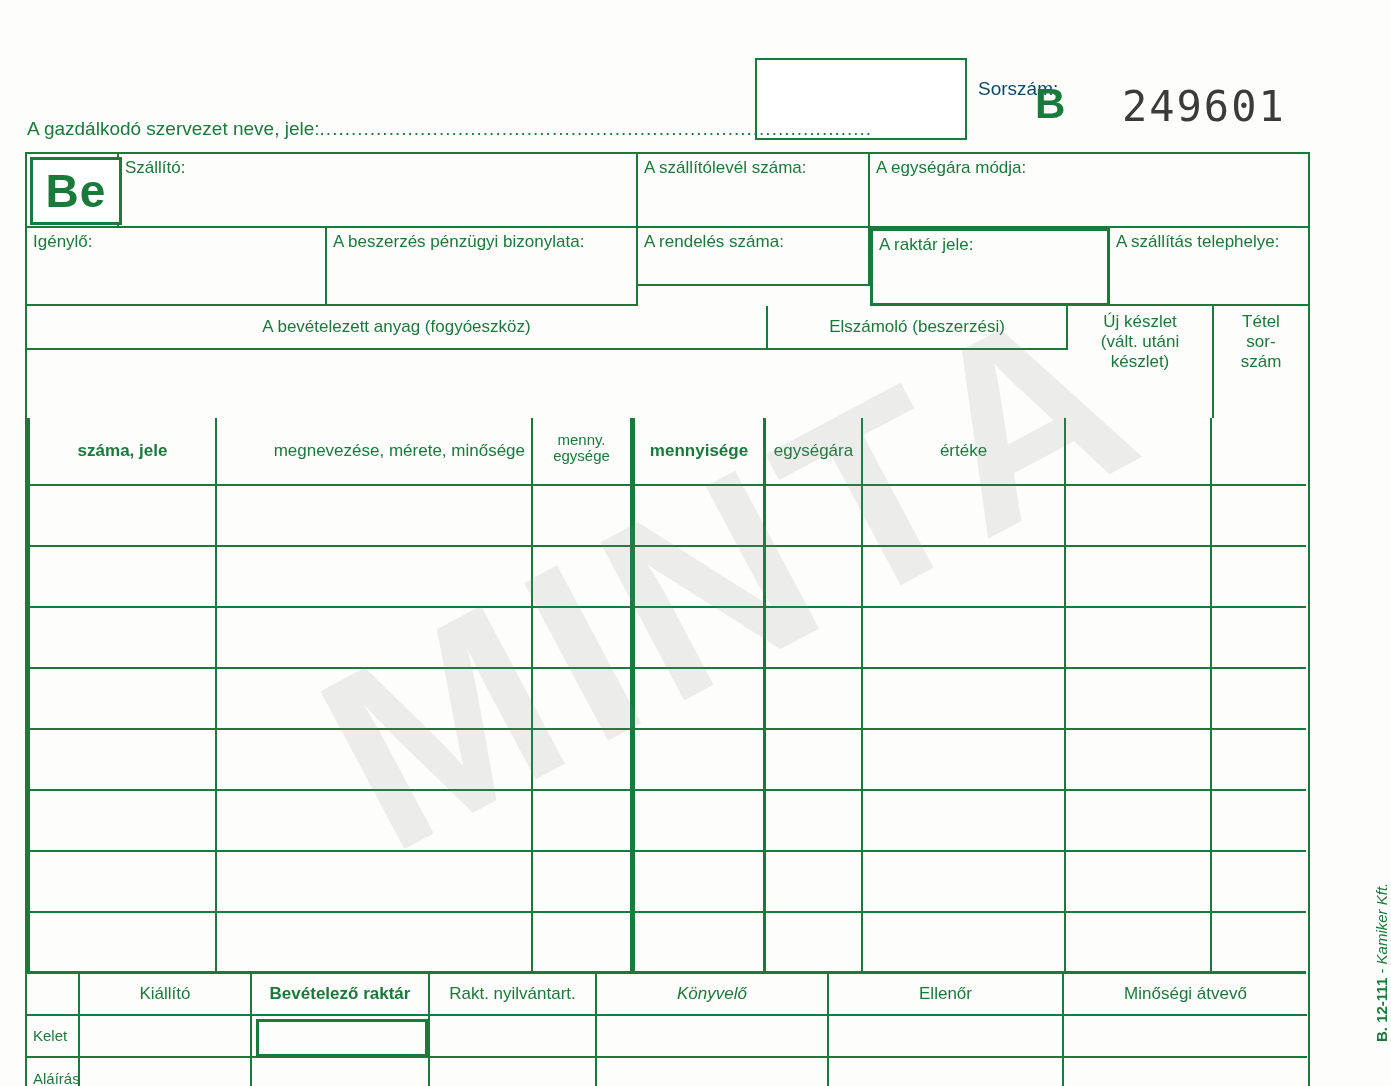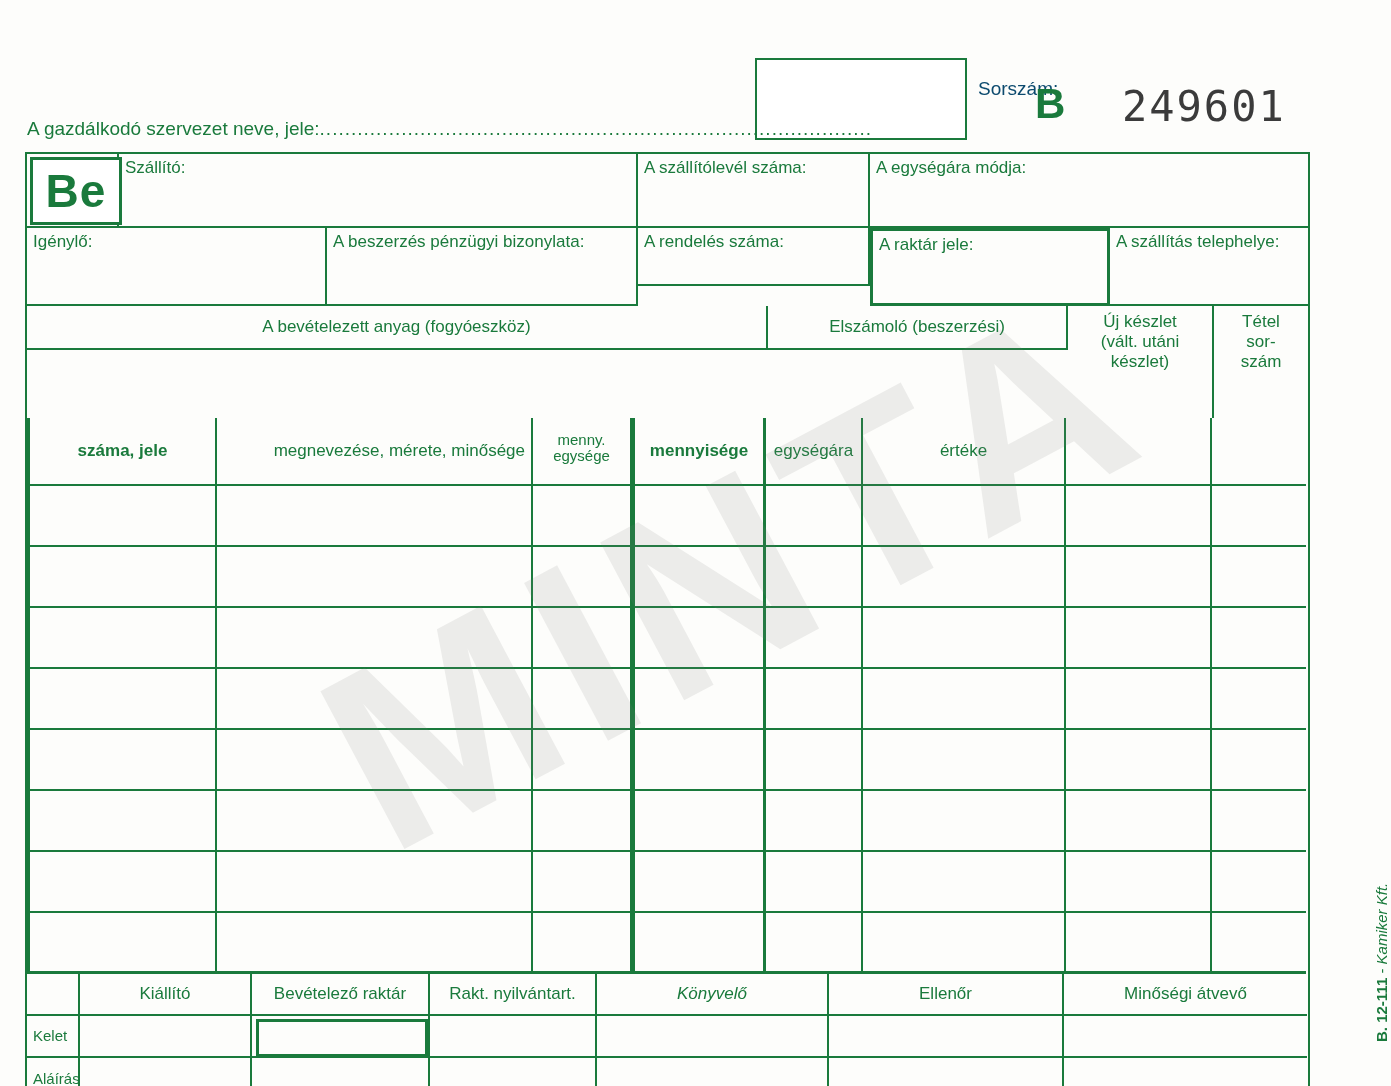--- a/index.html
+++ b/index.html
@@ -362,7 +362,7 @@
       <div class="cell hdr-center v-center h-center" style="width:172px;height:42px;">
         <span>Kiállító</span>
       </div>
-      <div class="cell hdr-center v-center h-center" style="width:178px;height:42px;">
+      <div class="cell hdr-center v-center h-center" style="width:178px;height:42px;font-weight:bold;">
         <span>Bevételező raktár</span>
       </div>
       <div class="cell hdr-center v-center h-center" style="width:167px;height:42px;">

